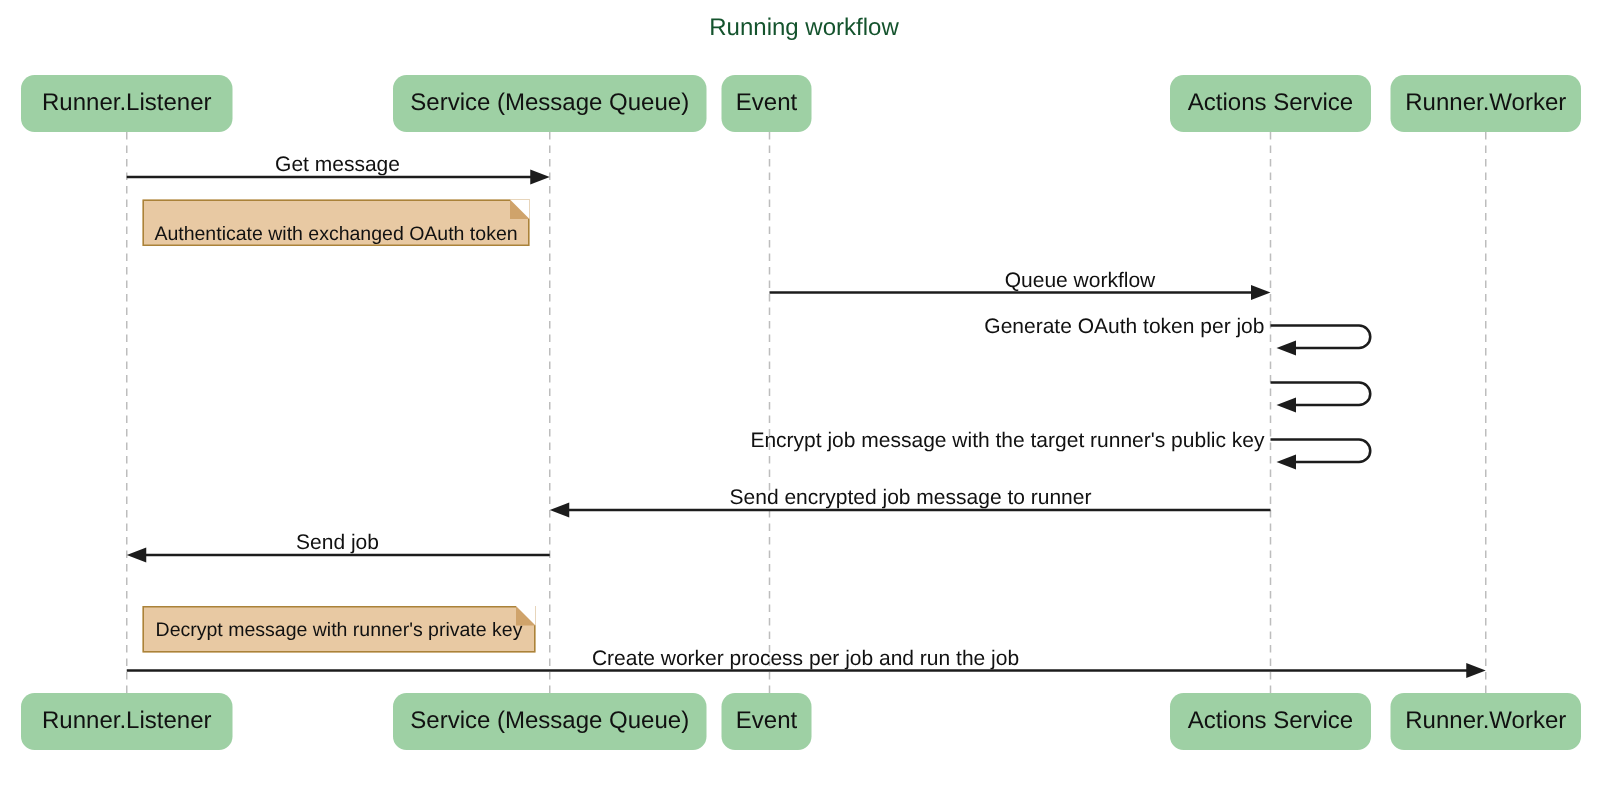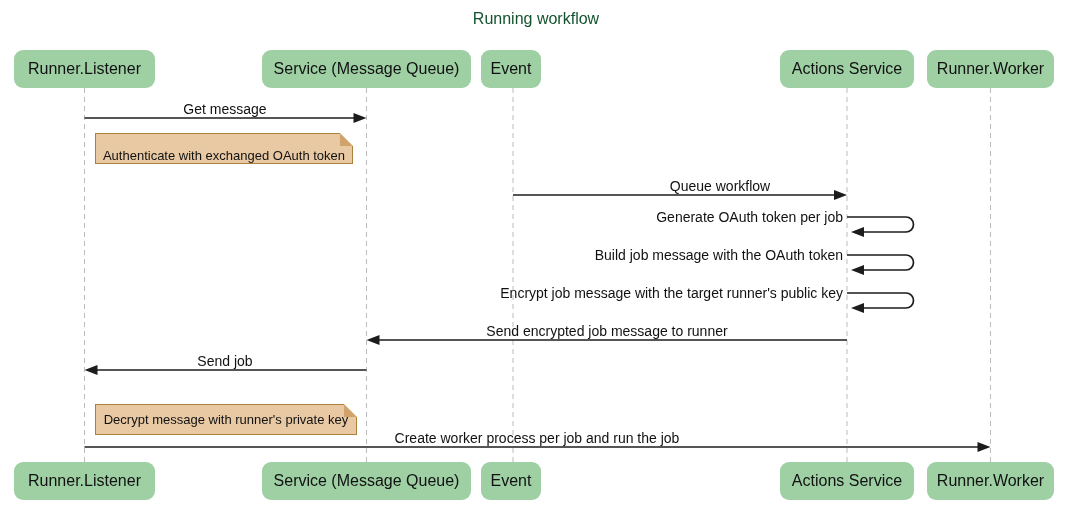--- a/index.html
+++ b/index.html
@@ -118,7 +118,6 @@
   <div class="msg-label msg-center" style="left:225px; top:101px;">Get message</div>
   <div class="msg-label msg-center" style="left:680px; top:178px;margin-left:40px;">Queue workflow</div>
   <div class="msg-label msg-right" style="right:229px; top:209px; width:400px;">Generate OAuth token per job</div>
-  <div class="msg-label msg-right" style="right:229px; top:247px; width:400px;">Build job message with the OAuth token</div>
   <div class="msg-label msg-right" style="right:229px; top:285px; width:400px;">Encrypt job message with the target runner's public key</div>
   <div class="msg-label msg-center" style="left:607px; top:323px;">Send encrypted job message to runner</div>
   <div class="msg-label msg-center" style="left:225px; top:353px;">Send job</div>

